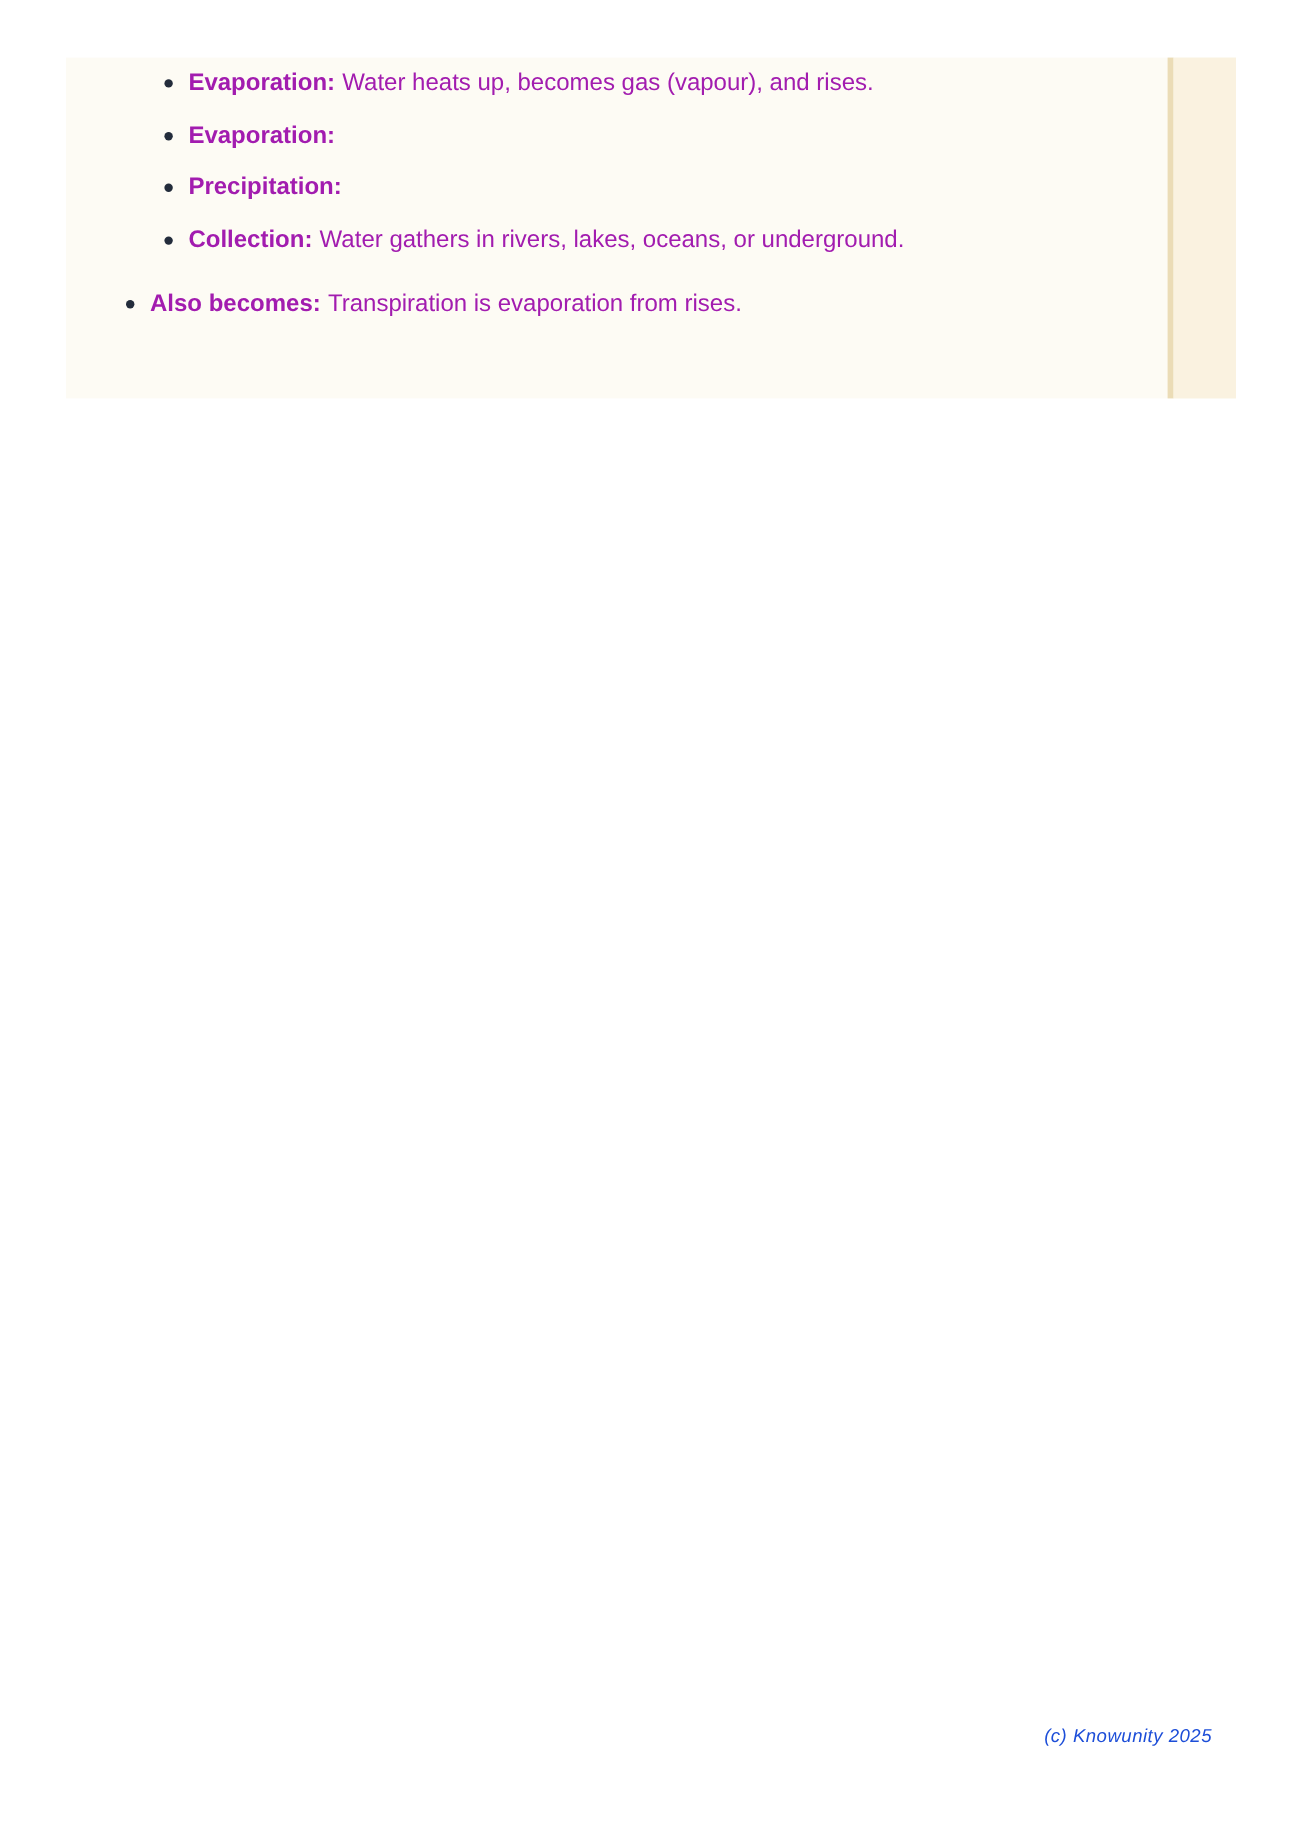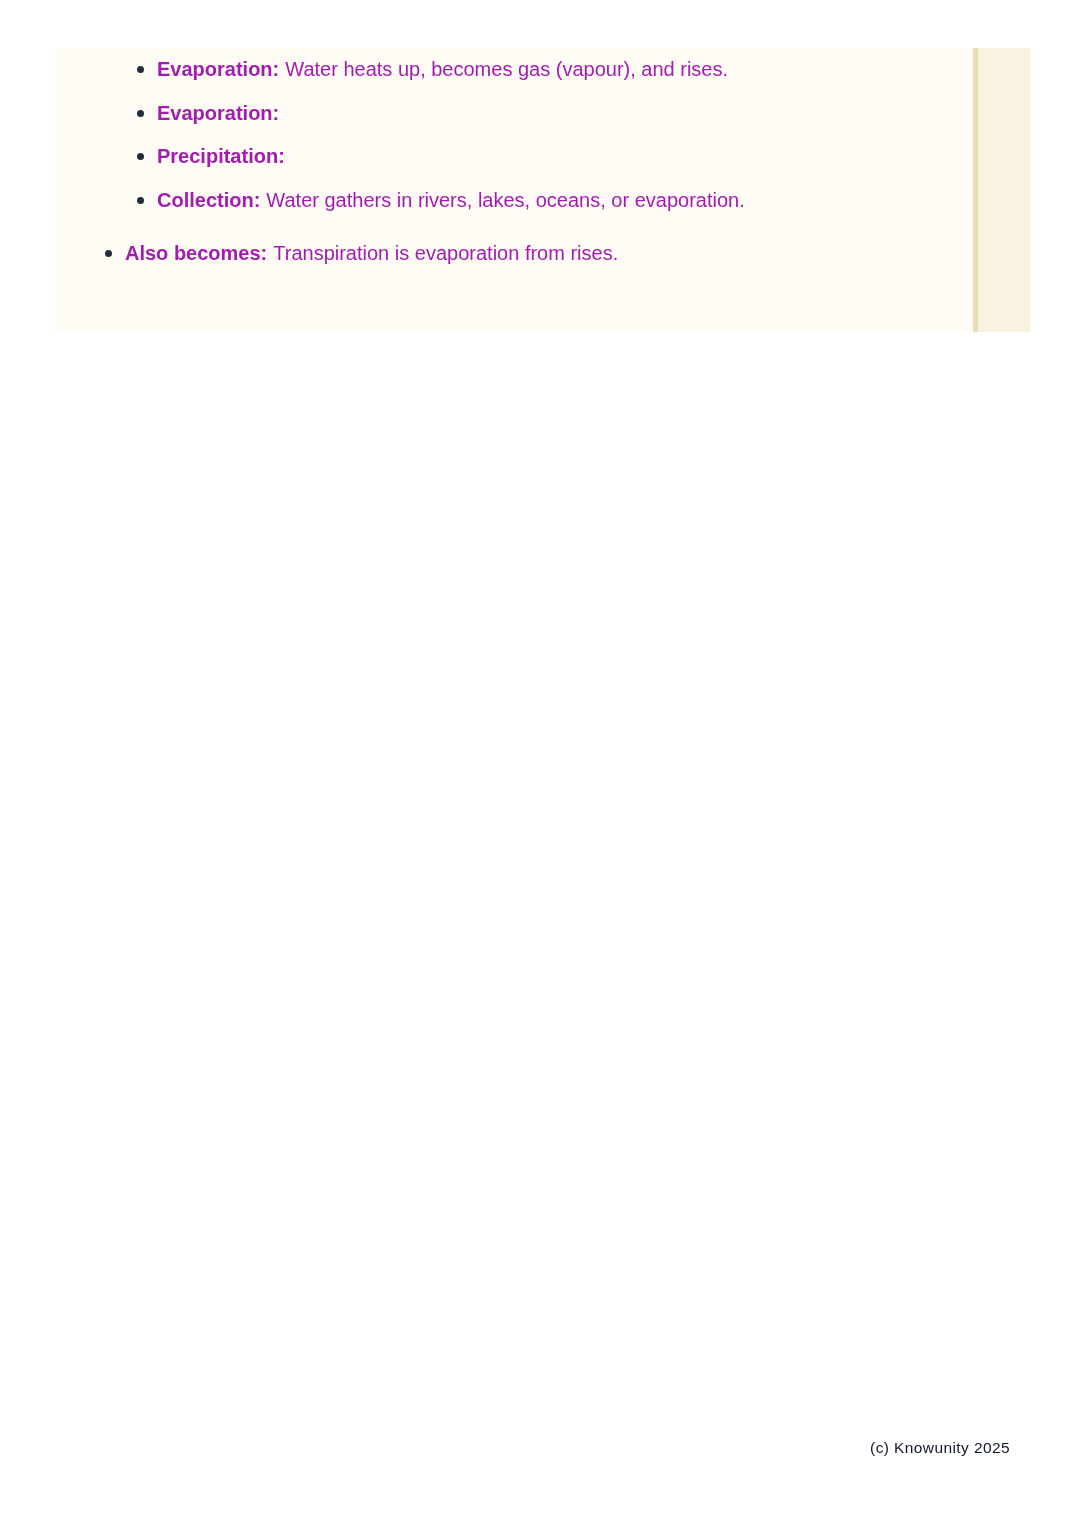--- a/index.html
+++ b/index.html
@@ -104,7 +104,7 @@
     <div class="row inner-row">
       <span class="bullet"></span>
       <span class="label">Collection:</span>
-      <span class="text">Water gathers in rivers, lakes, oceans, or evaporation.</span>
+      <span class="text">Water gathers in rivers, lakes, oceans, or underground.</span>
     </div>
 
     <div class="row outer-row">

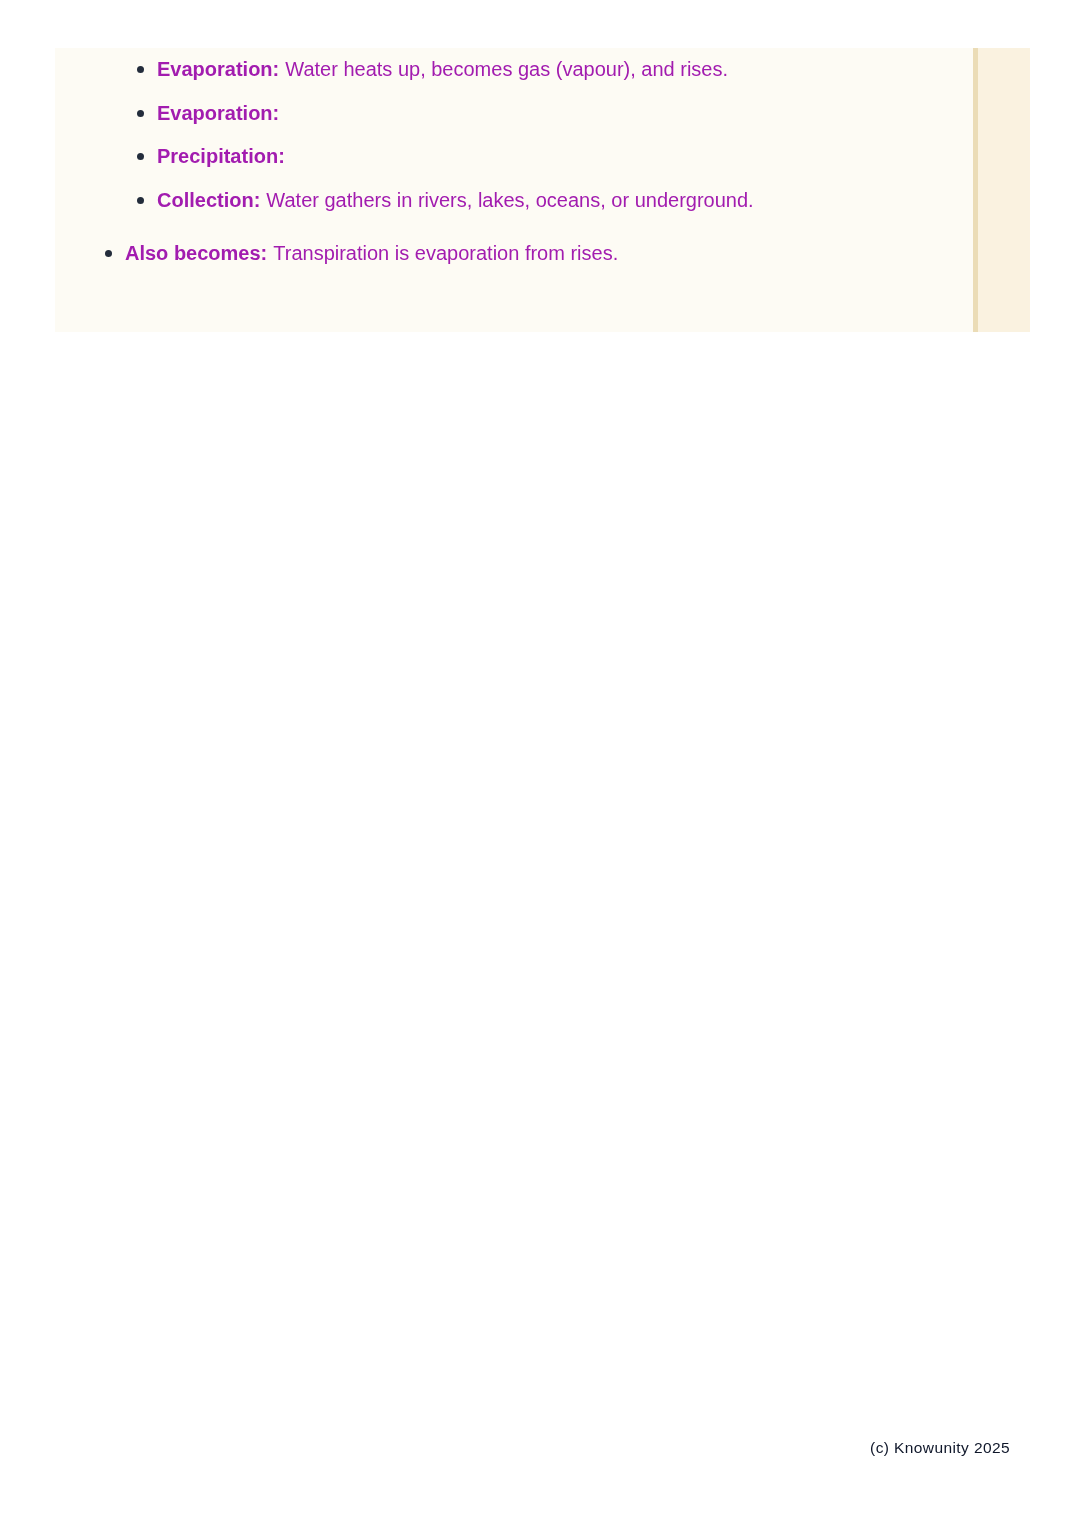--- a/index.html
+++ b/index.html
@@ -73,7 +73,8 @@
     right: 70px;
     font-size: 15.5px;
     letter-spacing: 0.4px;
-    color: #0f172a;
+    color: #1d4ed8;
+    font-style: italic;
   }
 </style>
 </head>

